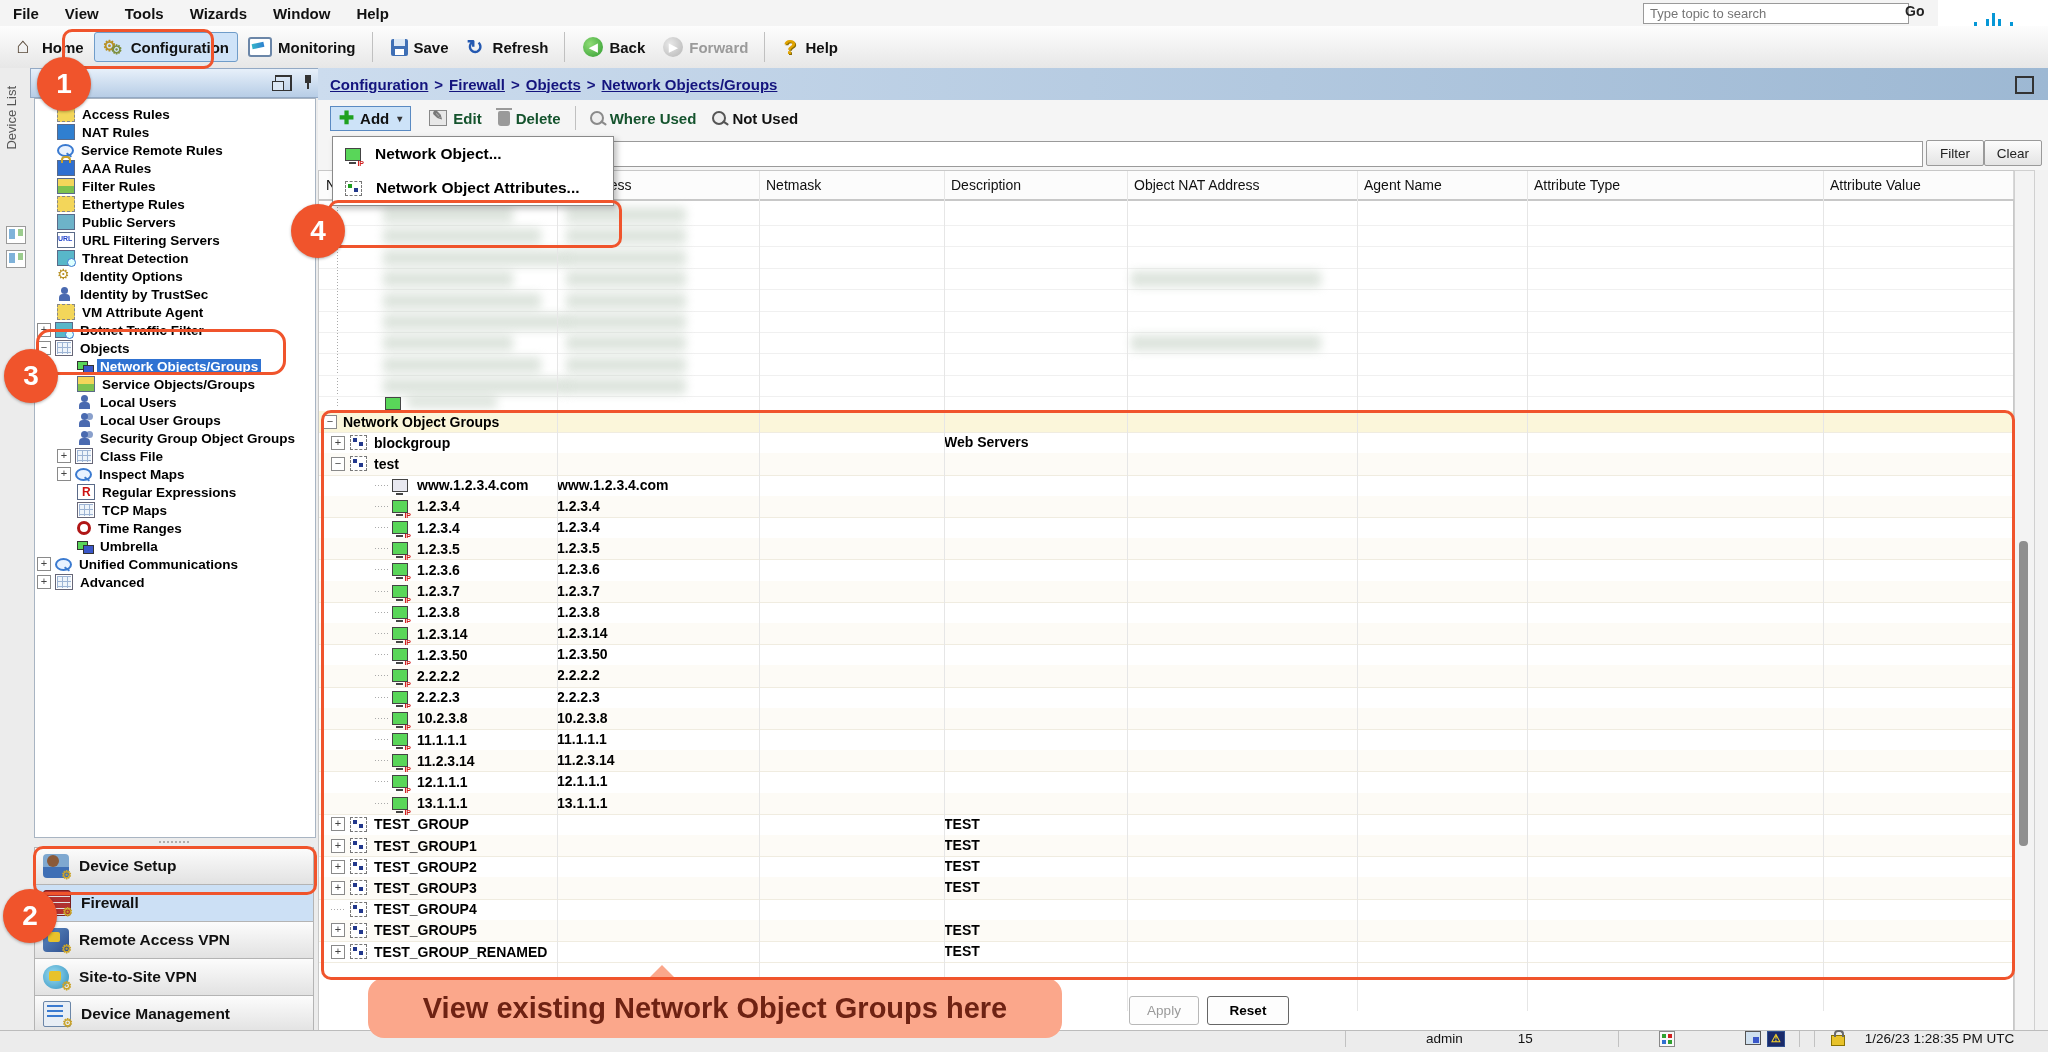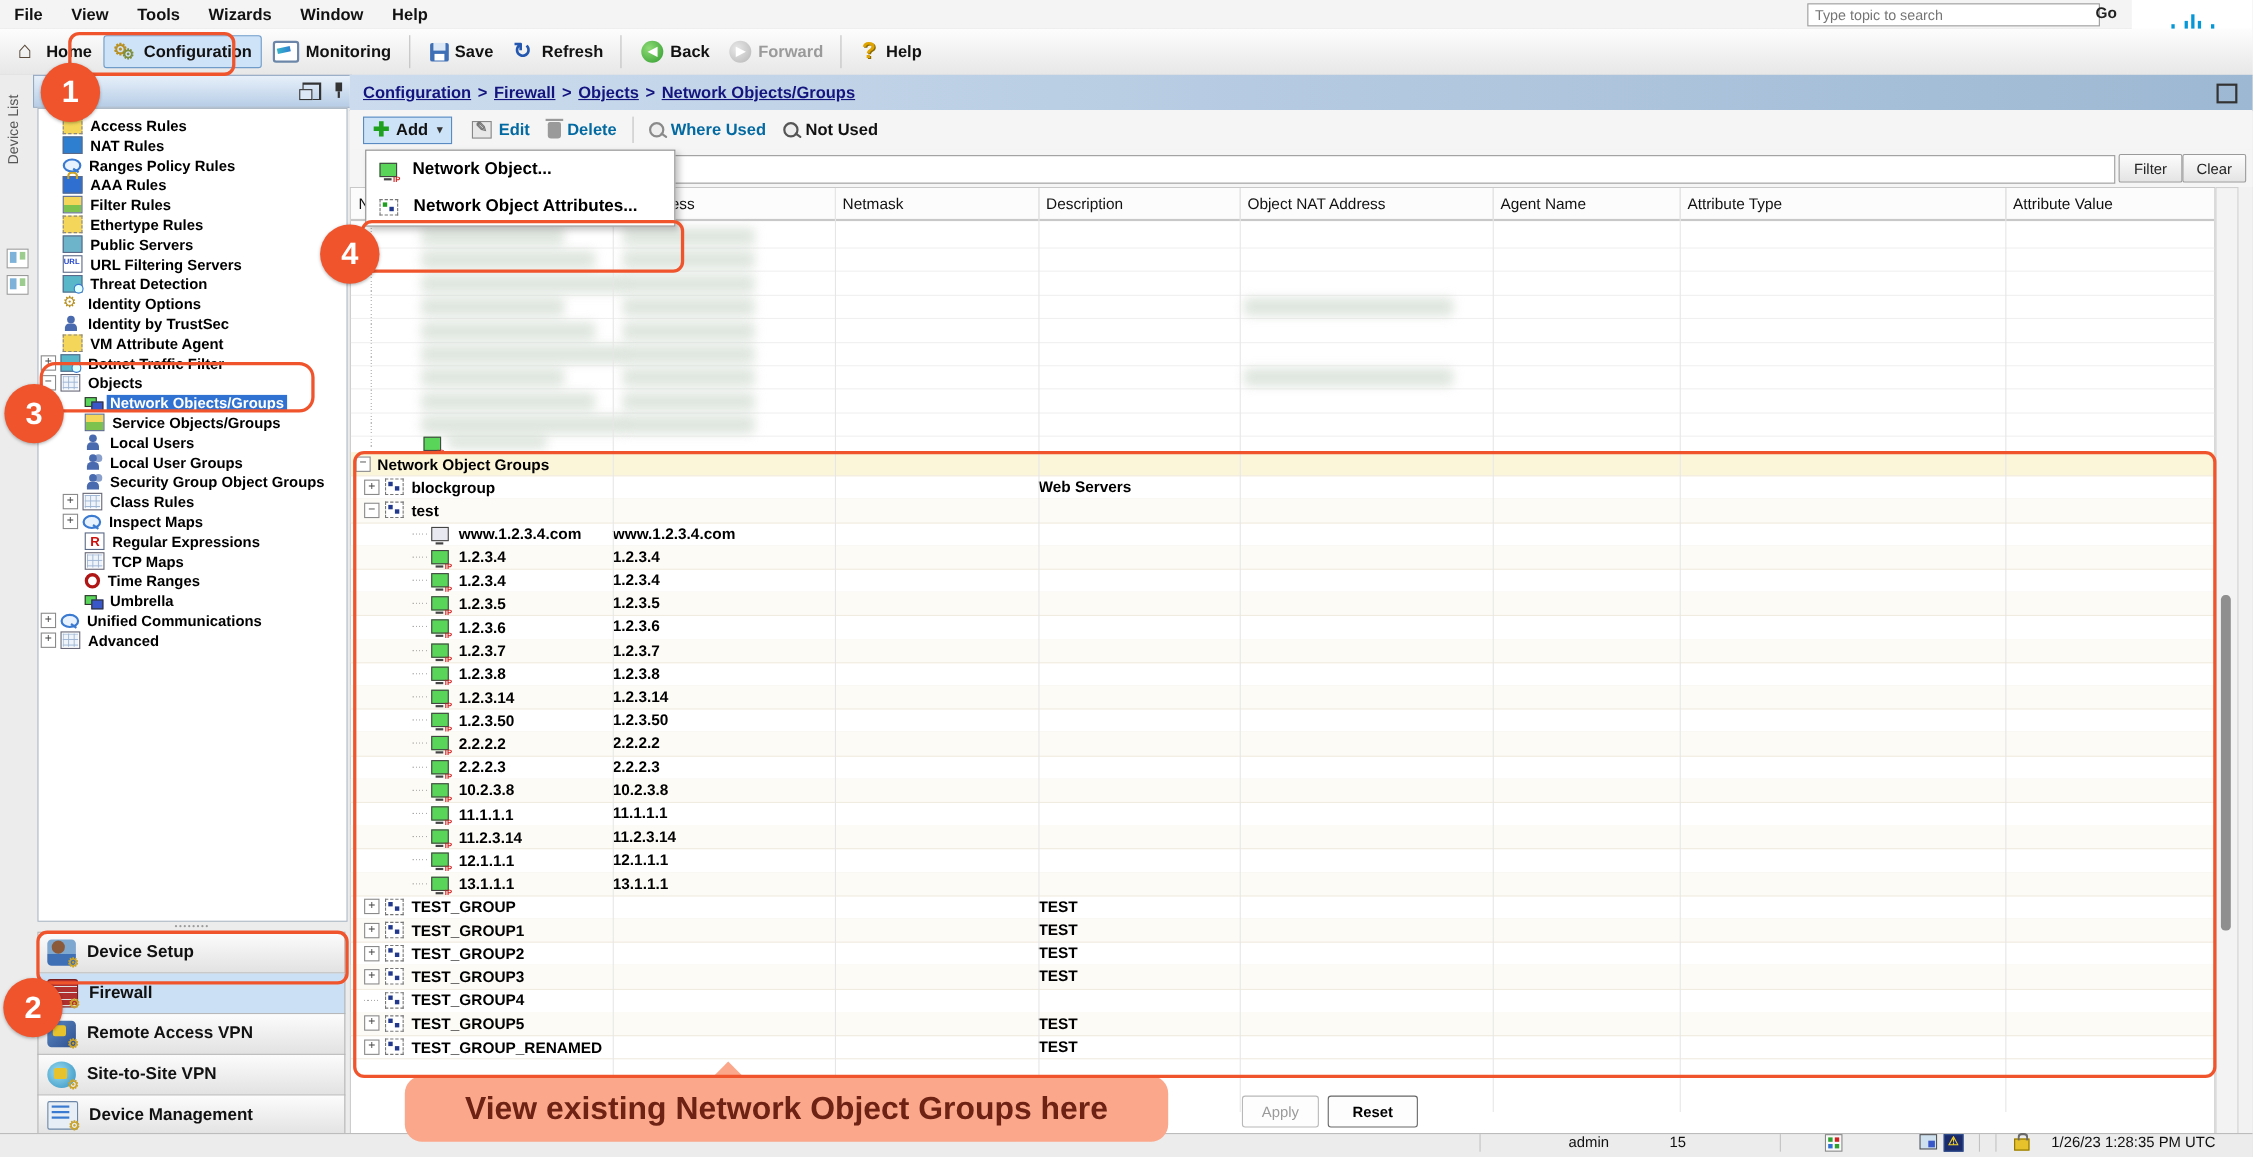--- a/index.html
+++ b/index.html
@@ -134,7 +134,7 @@
       display:flex;align-items:center;font-size:15px;font-weight:700;}
   .ab-btn{display:flex;align-items:center;gap:6px;padding:3px 8px;color:#111;white-space:nowrap;}
   .ab-btn.pressed{background:#cde3f8;border:1px solid #5a8ac2;}
-  .ab-btn.disabled{color:#0369a1;}
+  .ab-btn.disabled{color:#14532d;}
   .ab-sep{width:1px;height:24px;background:#c0c0c0;margin:0 6px;}
   .i-plus{color:#1fa11f;font-size:18px;font-weight:700;line-height:16px;}
   .i-pencil{width:16px;height:14px;border:1px solid #888;background:#e8e8e8;position:relative;}

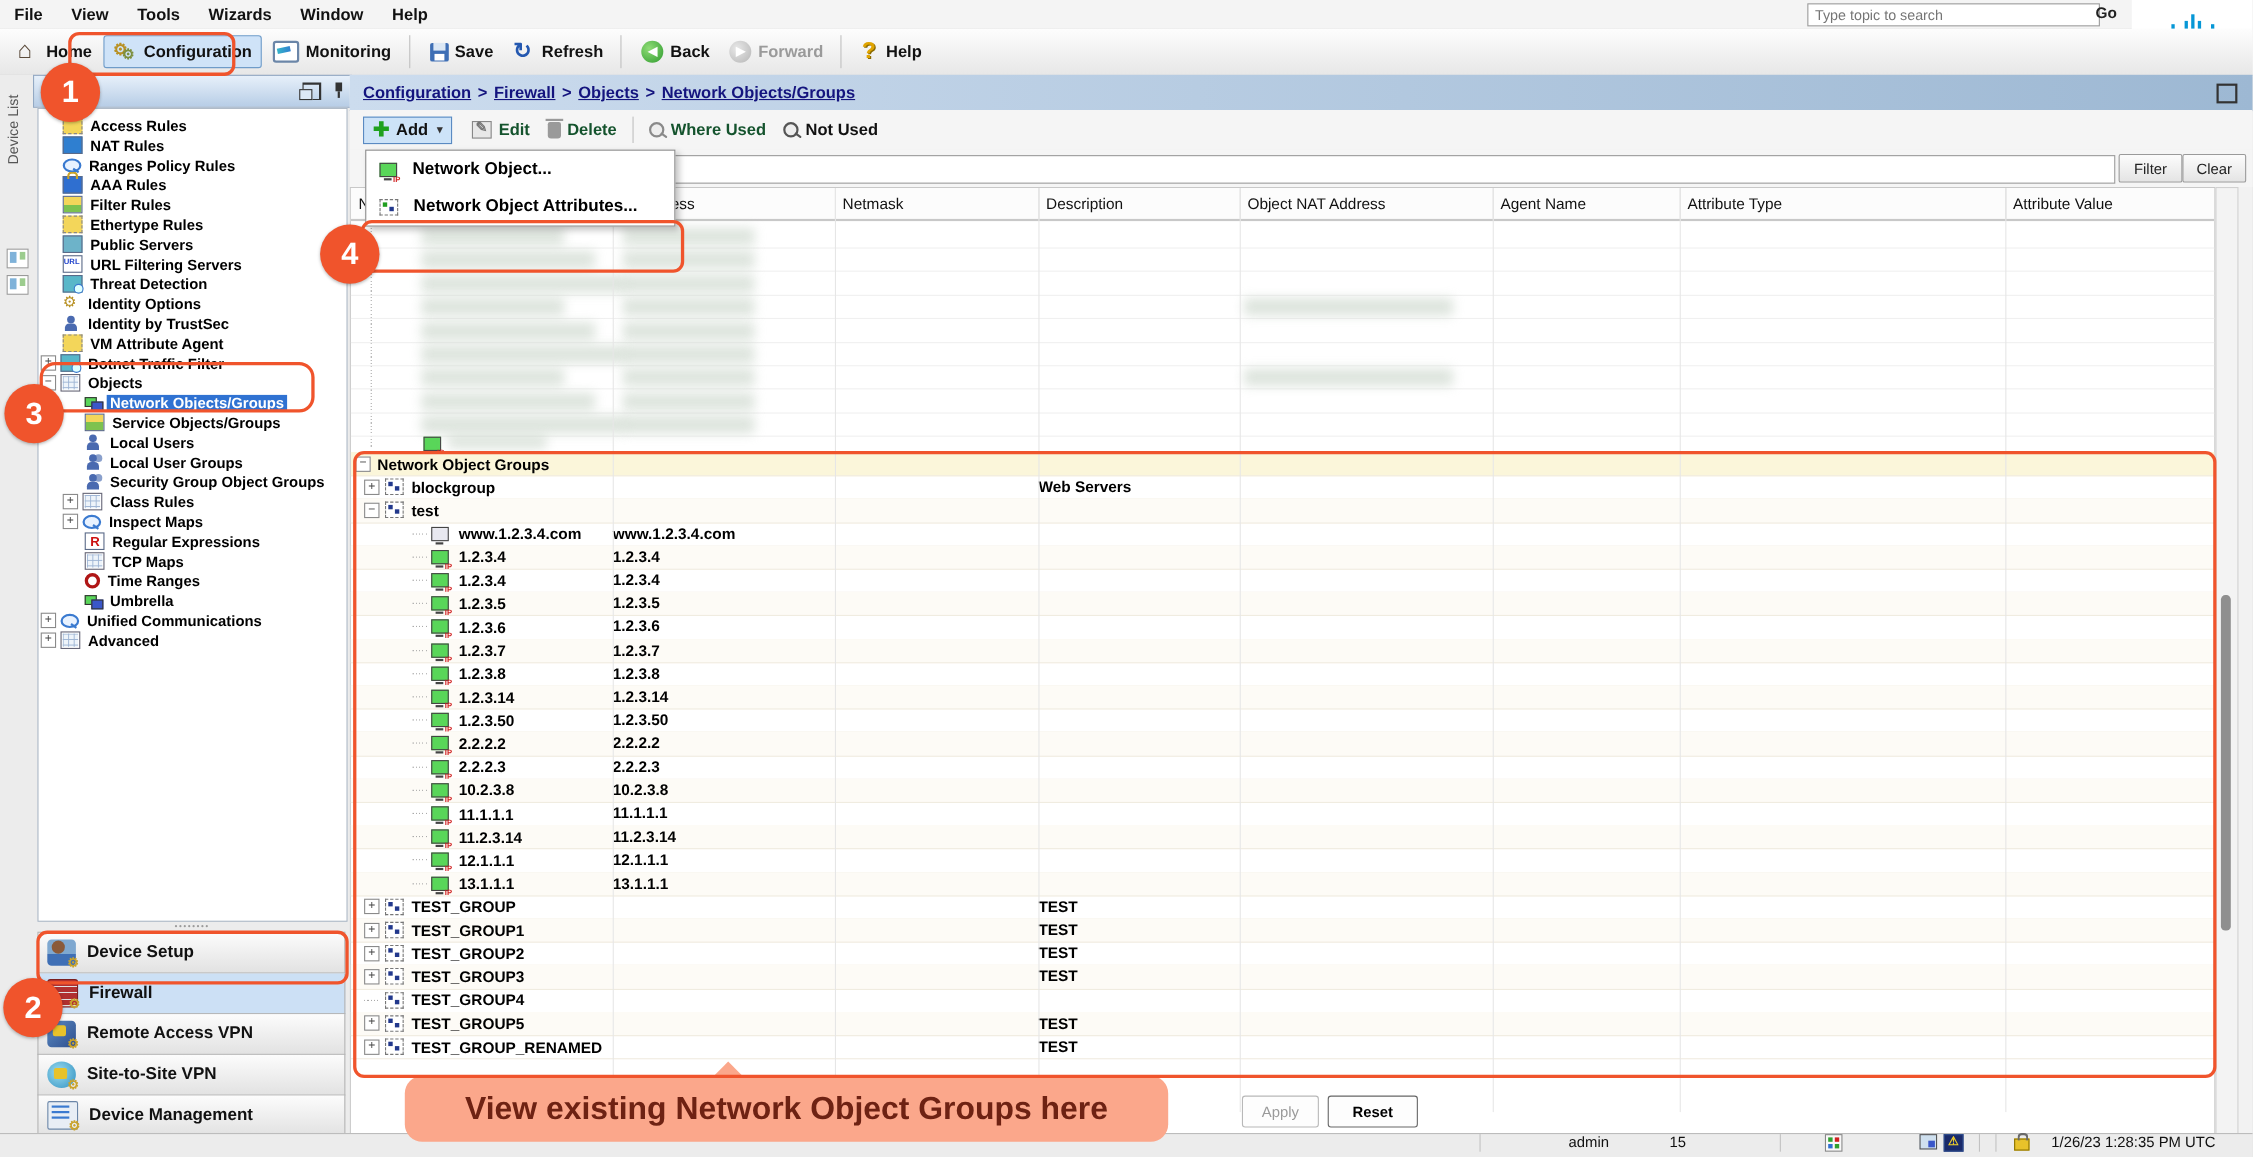--- a/index.html
+++ b/index.html
@@ -302,7 +302,7 @@
         </div>
         <div class="trow" style="top: 42px; left: 18px;">
           <span class="ti v-mag"></span>
-          <span class="lbl">Ranges Policy Rules</span>
+          <span class="lbl">Service Remote Rules</span>
         </div>
         <div class="trow" style="top: 60px; left: 18px;">
           <span class="ti v-lock"></span>

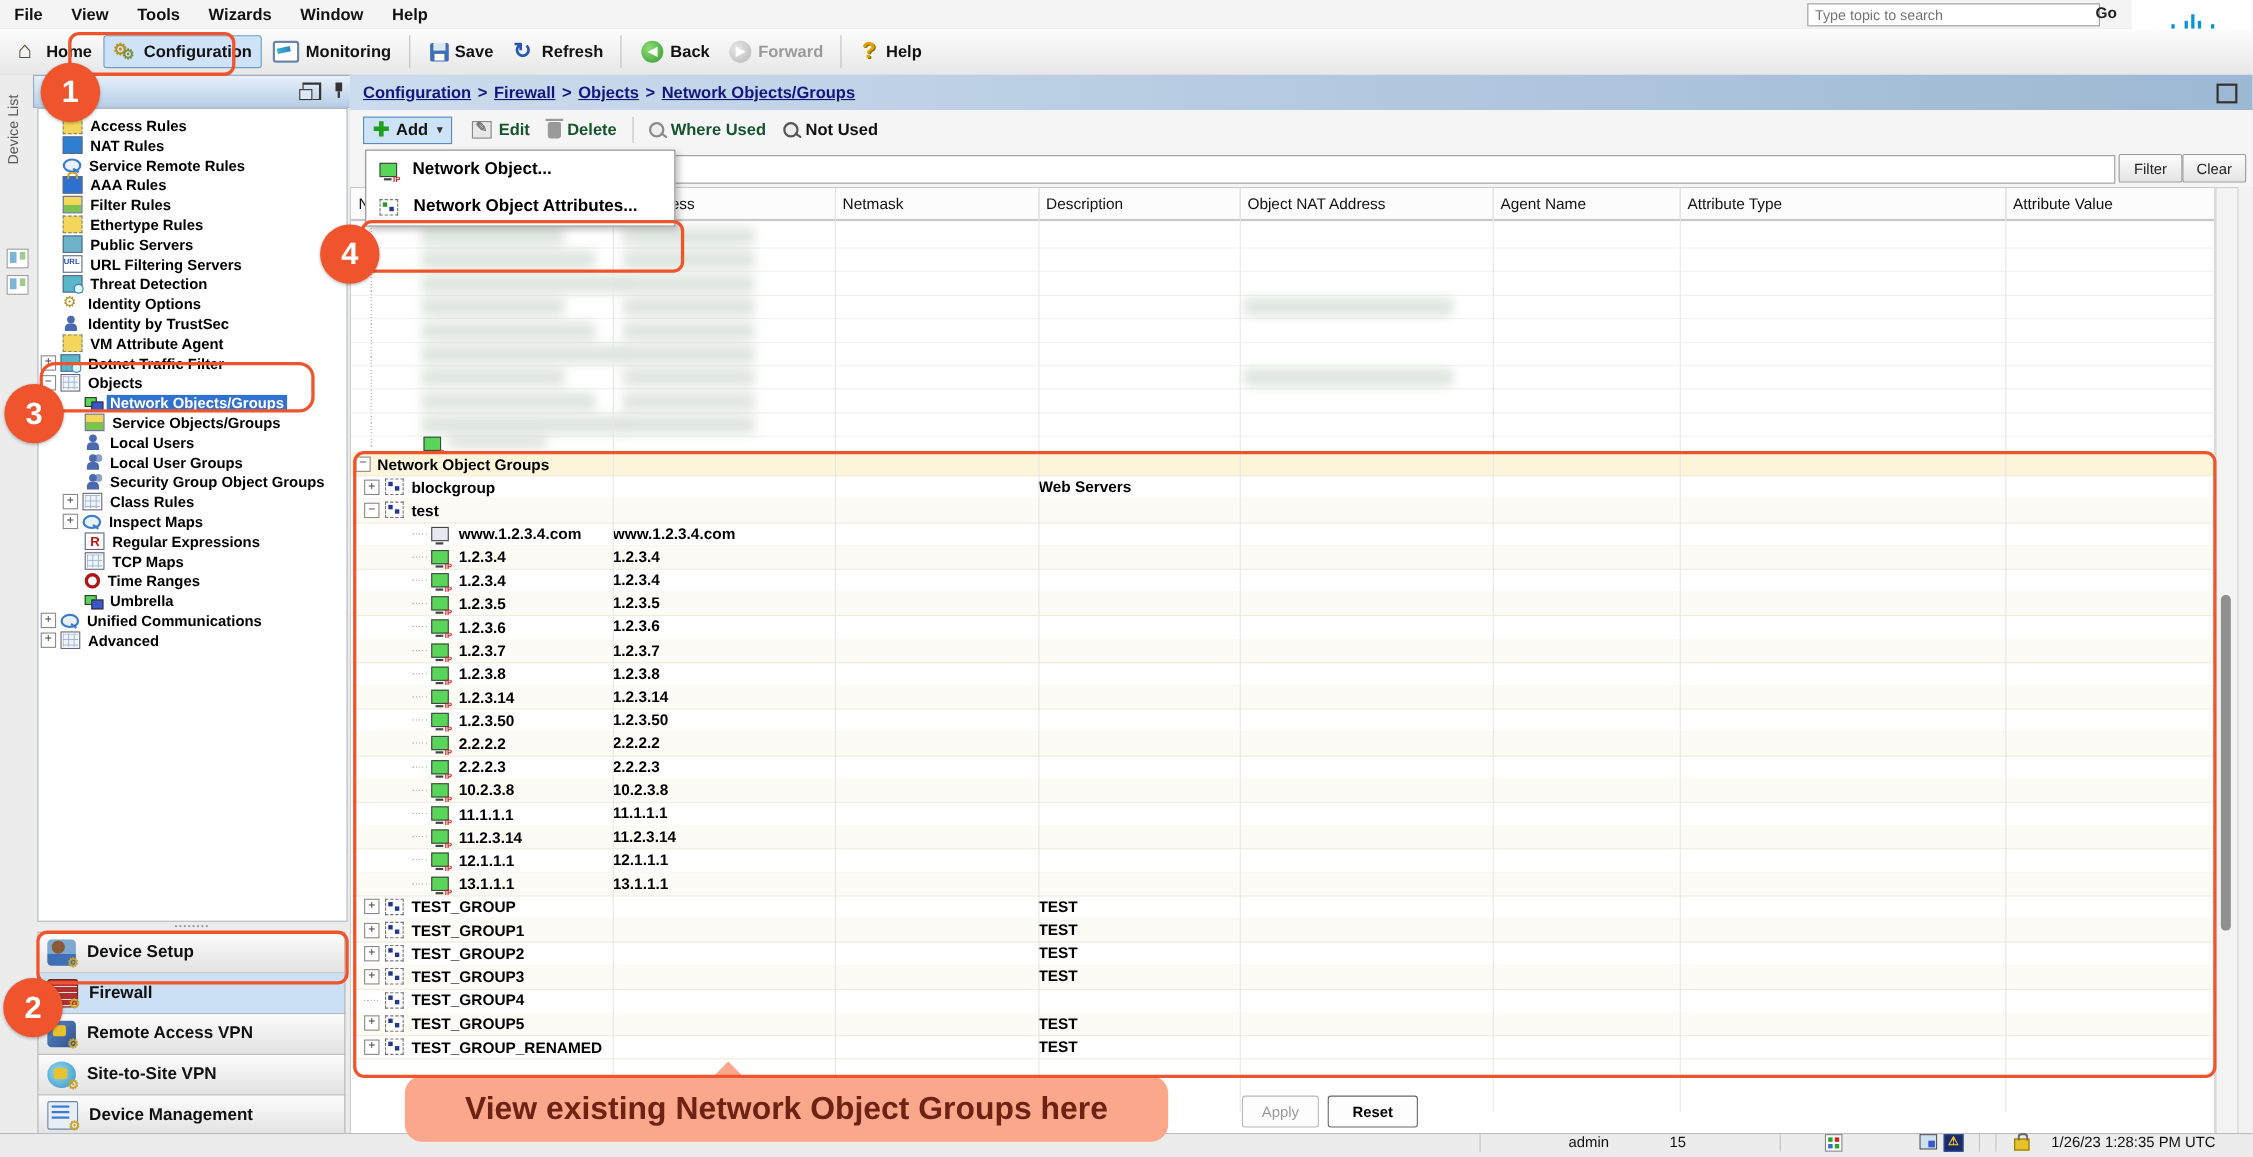--- a/index.html
+++ b/index.html
@@ -373,7 +373,7 @@
         <div class="trow" style="top: 348px; left: 38px;">
           <span class="exp" style="margin-left: -16px;">+</span>
           <span class="ti v-grid"></span>
-          <span class="lbl">Class Rules</span>
+          <span class="lbl">Class File</span>
         </div>
         <div class="trow" style="top: 366px; left: 38px;">
           <span class="exp" style="margin-left: -16px;">+</span>

